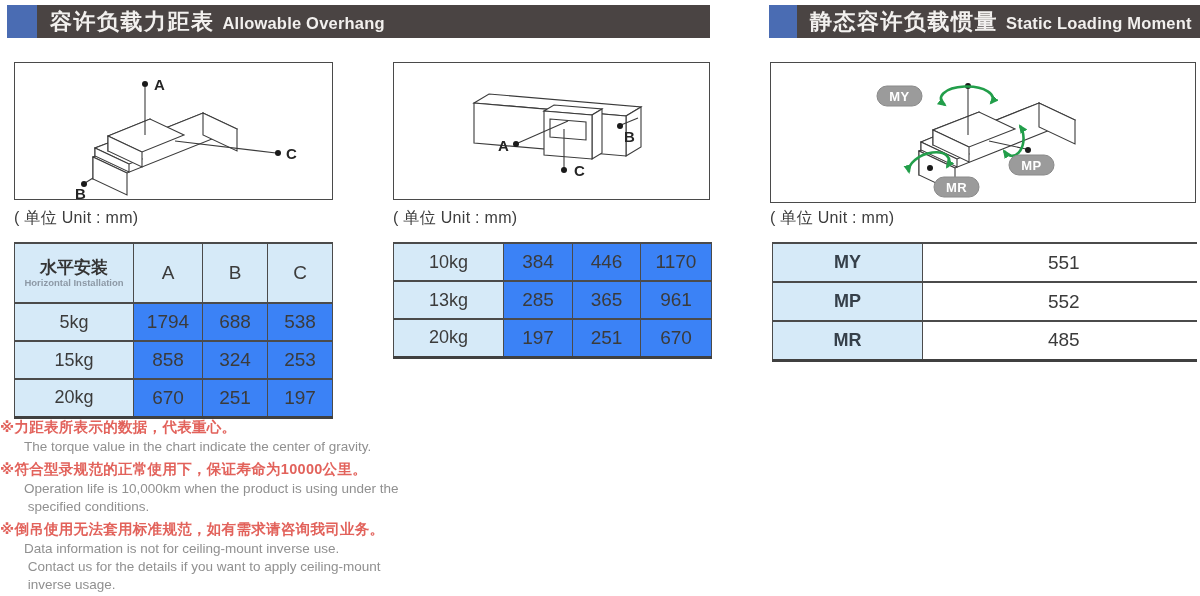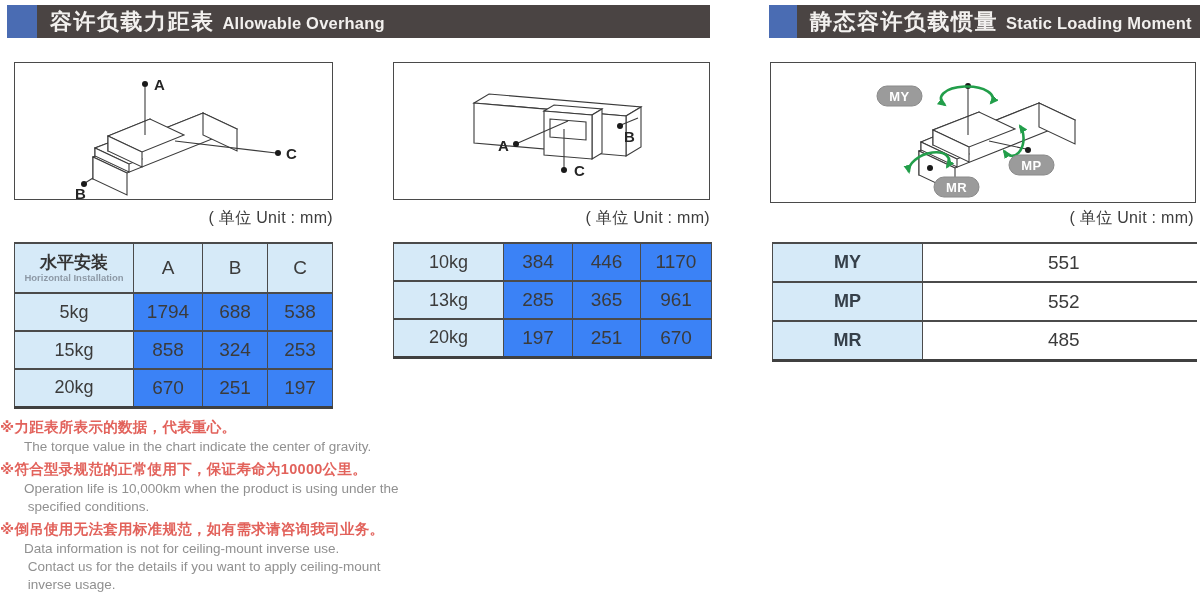--- a/index.html
+++ b/index.html
@@ -26,7 +26,7 @@
   .diagram-box svg{display:block;}
 
   
-  .unit-note{position:absolute;font-size:16px;color:#3d3d3d;text-align:right;letter-spacing:0.3px;}
+  .unit-note{position:absolute;font-size:16px;color:#3d3d3d;text-align:left;letter-spacing:0.3px;}
   #unit-1{left:14px;top:208px;width:319px;}
   #unit-2{left:393px;top:208px;width:317px;}
   #unit-3{left:770px;top:208px;width:424px;}

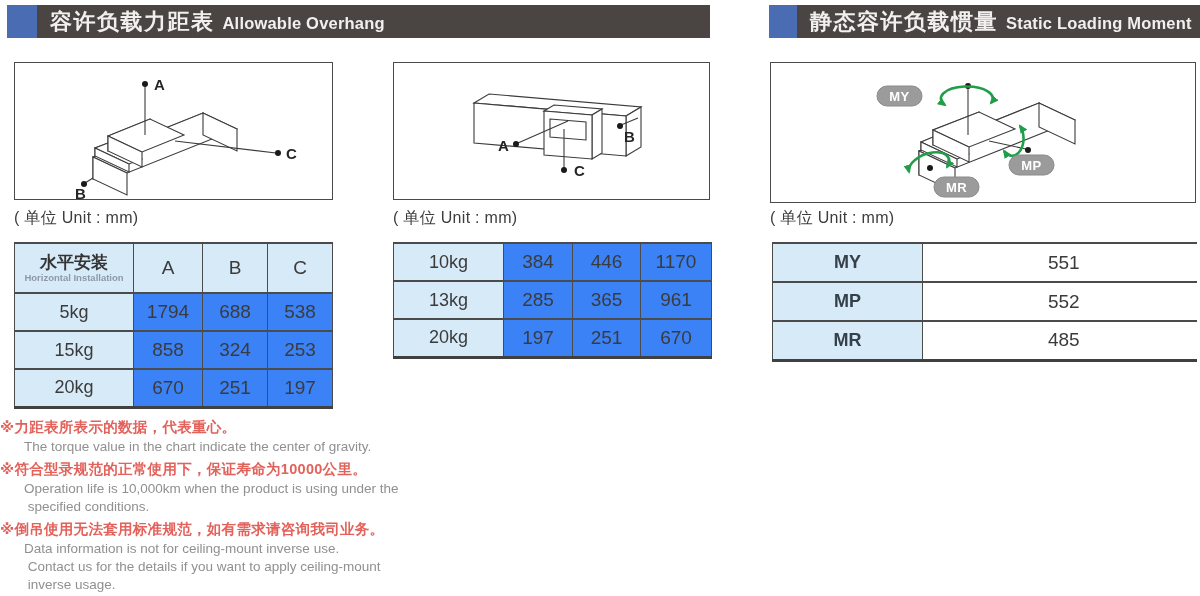--- a/index.html
+++ b/index.html
@@ -46,7 +46,7 @@
   .num-cell{font-size:19px;background:#3b82f6;}
   #table-horizontal{left:14px;top:242px;}
   #table-wall{left:393px;top:242px;}
-  #table-horizontal tr.head-row,#table-wall tr.head-row{height:50px;}
+  #table-horizontal tr.head-row,#table-wall tr.head-row{height:60px;}
   #table-horizontal tr.data-row,#table-wall tr.data-row{height:38px;}
 
   #table-moment{left:772px;top:242px;border-right:none;}

